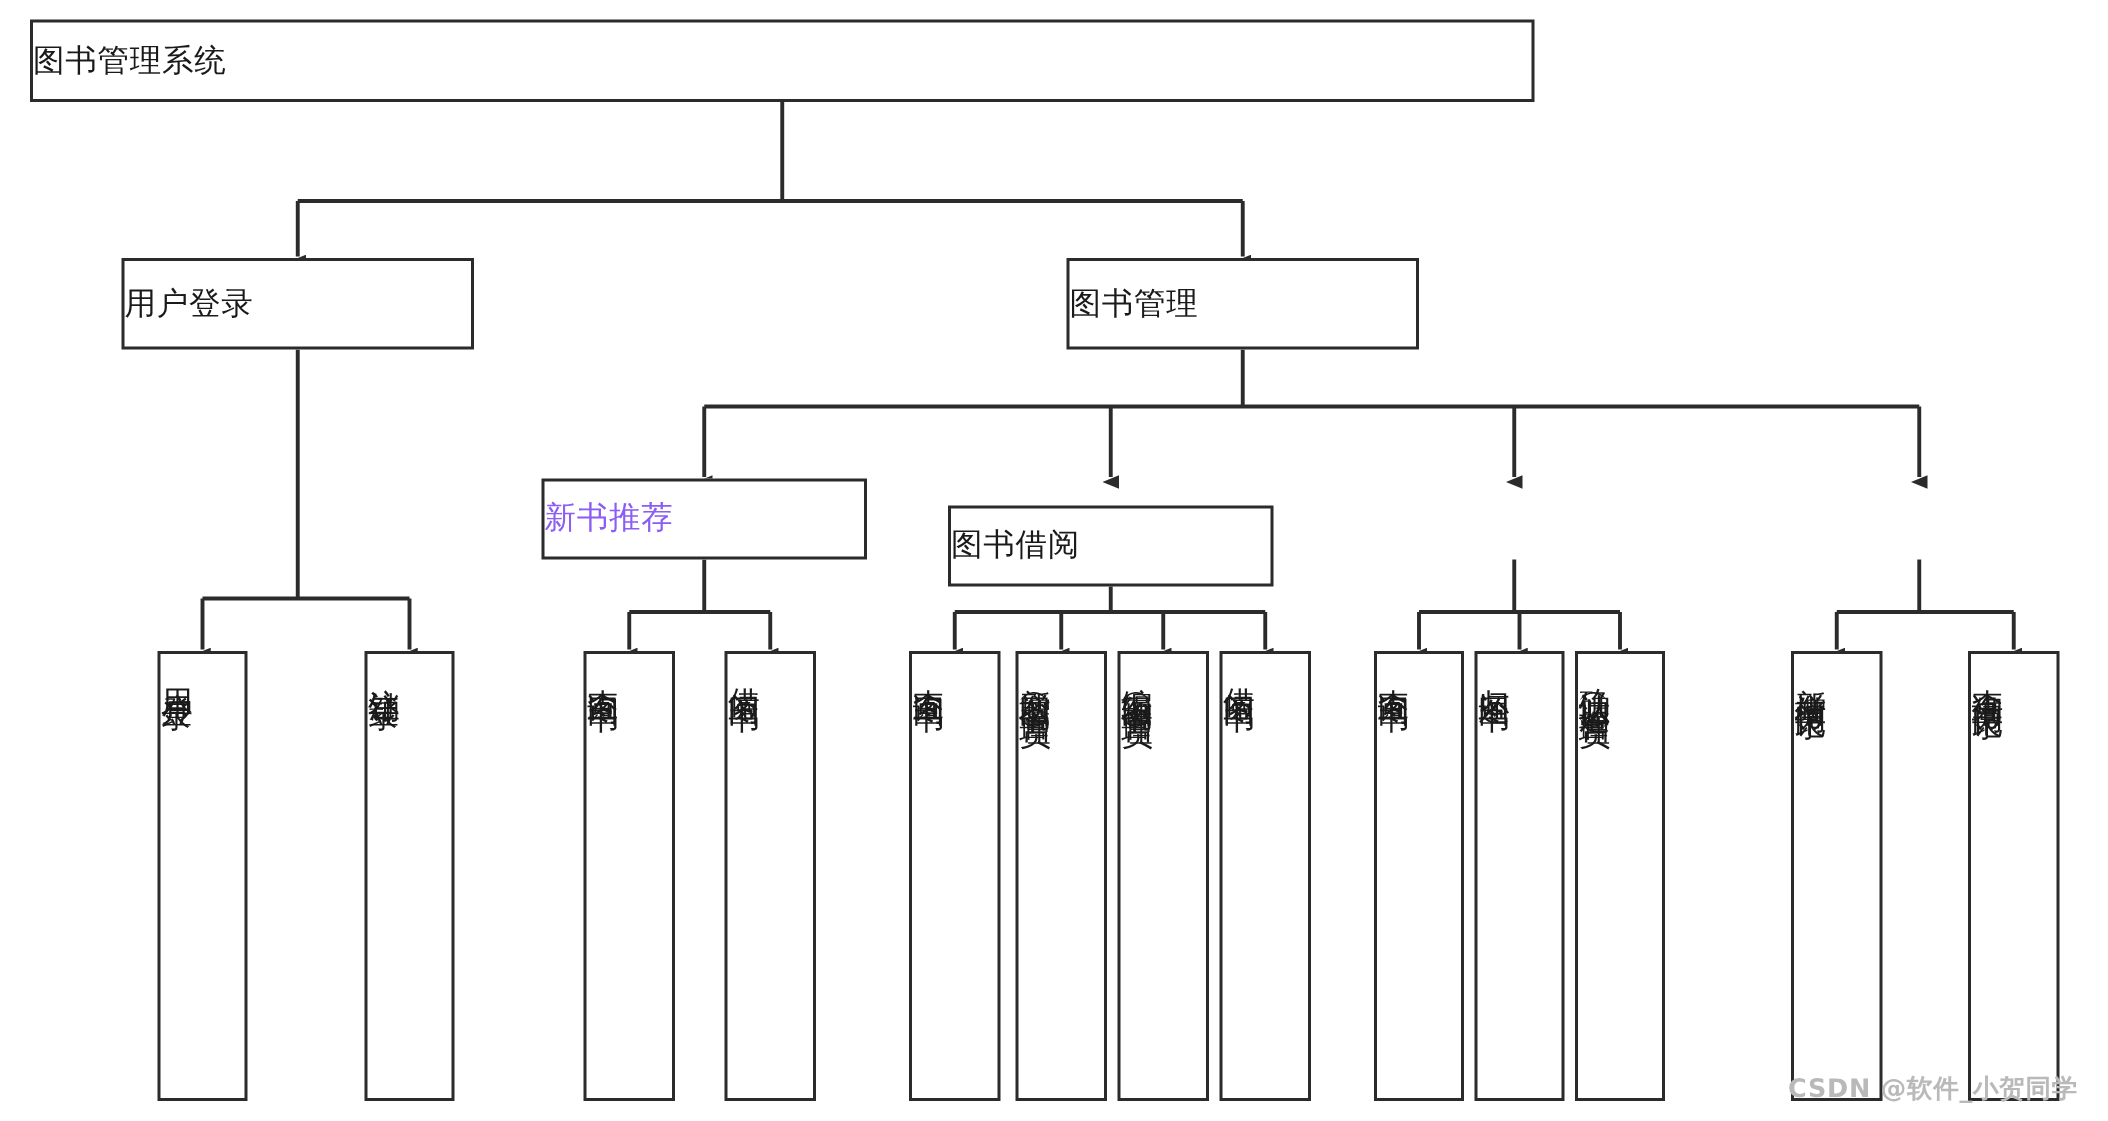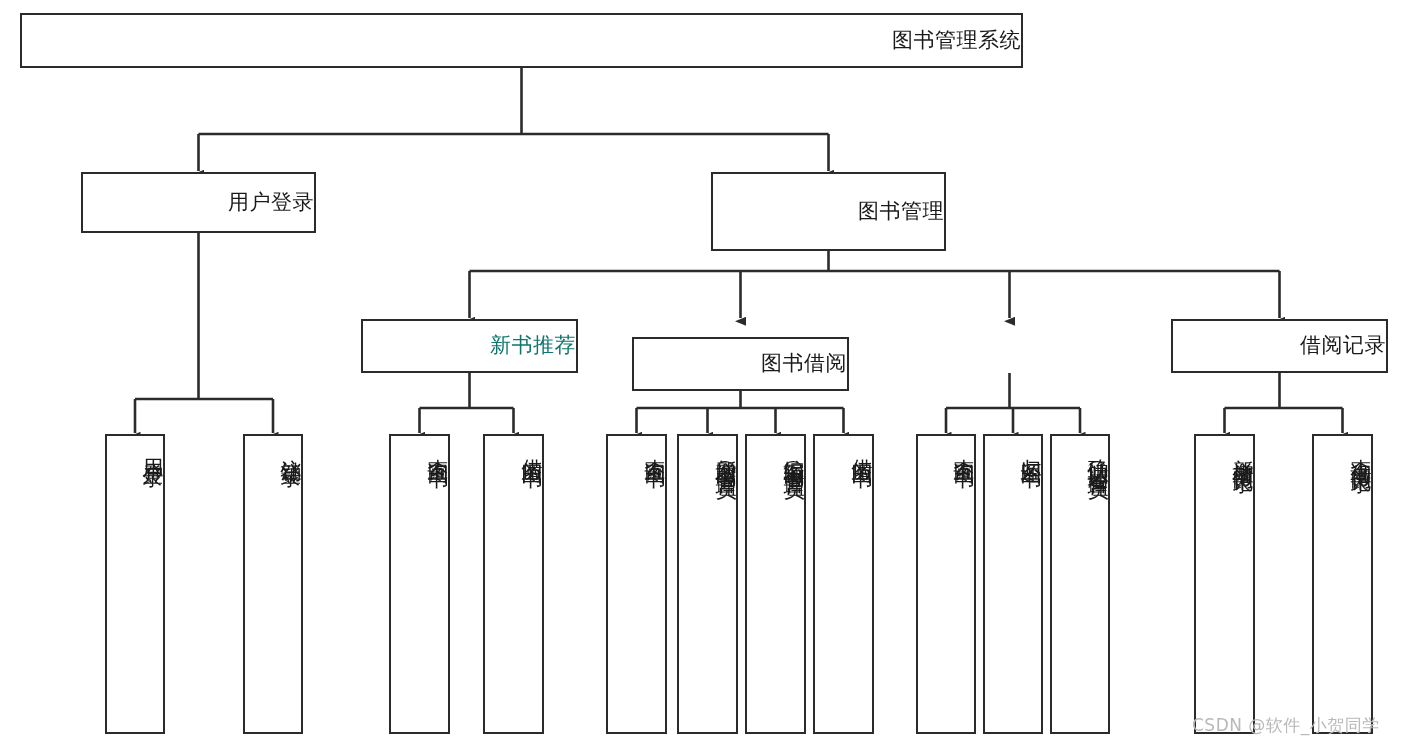--- a/index.html
+++ b/index.html
@@ -33,7 +33,7 @@
     border: 2px solid #2b2b2b;
     display: flex;
     align-items: center;
-    justify-content: flex-end;
+    justify-content: flex-start;
     color: #1a1a1a;
     z-index: 2;
   }

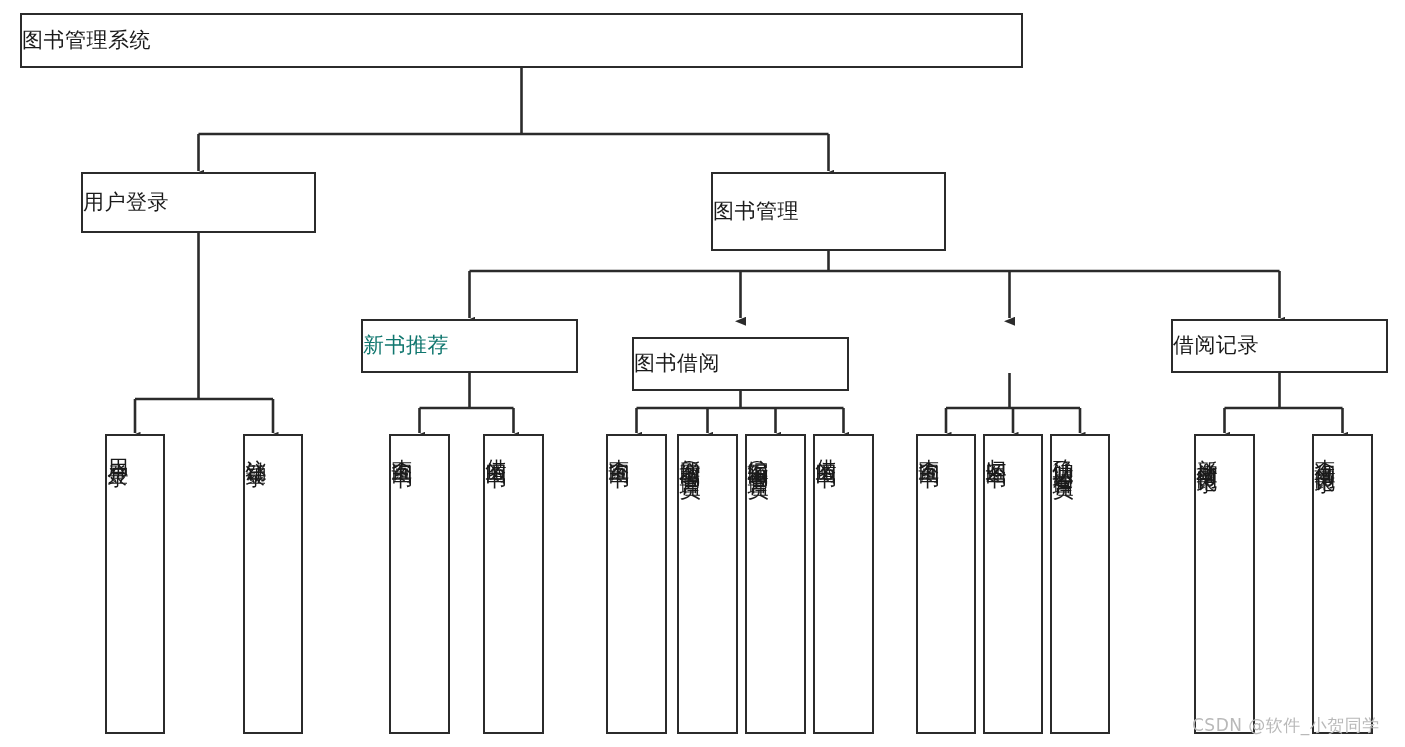--- a/index.html
+++ b/index.html
@@ -125,7 +125,7 @@
   <div class="node horiz" style="left: 81px; top: 172px; width: 235px; height: 61px; border-color: rgb(43, 43, 43); background: rgb(255, 255, 255); color: rgb(26, 26, 26);">
     <span class="label">用户登录</span>
   </div>
-  <div class="node horiz" style="left: 711px; top: 172px; width: 235px; height: 79px; border-color: rgb(43, 43, 43); background: rgb(255, 255, 255); color: rgb(26, 26, 26);">
+  <div class="node horiz" style="left: 711px; top: 172px; width: 235px; height: 61px; border-color: rgb(43, 43, 43); background: rgb(255, 255, 255); color: rgb(26, 26, 26);">
     <span class="label">图书管理</span>
   </div>
 

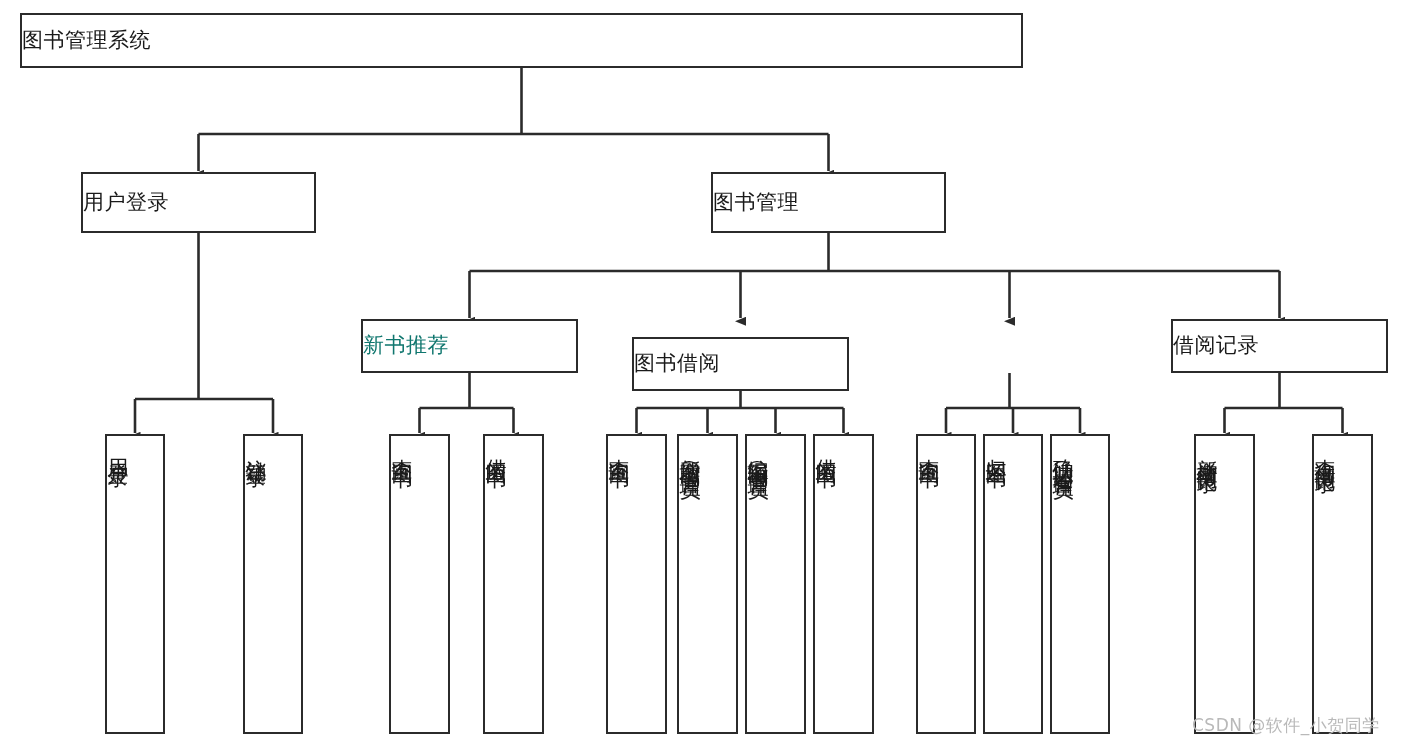--- a/index.html
+++ b/index.html
@@ -129,7 +129,7 @@
     <span class="label">图书管理</span>
   </div>
 
-  <div class="node horiz" style="left: 361px; top: 319px; width: 217px; height: 54px; border-color: rgb(43, 43, 43); background: rgb(255, 255, 255); color: #0f766e;">
+  <div class="node horiz" style="left: 361px; top: 319px; width: 217px; height: 54px; border-color: rgb(43, 43, 43); background: rgb(255, 255, 255); color: #8b5cf6;">
     <span class="label">新书推荐</span>
   </div>
   <div class="node horiz" style="left: 632px; top: 337px; width: 217px; height: 54px; border-color: rgb(43, 43, 43); background: rgb(255, 255, 255); color: rgb(26, 26, 26);">

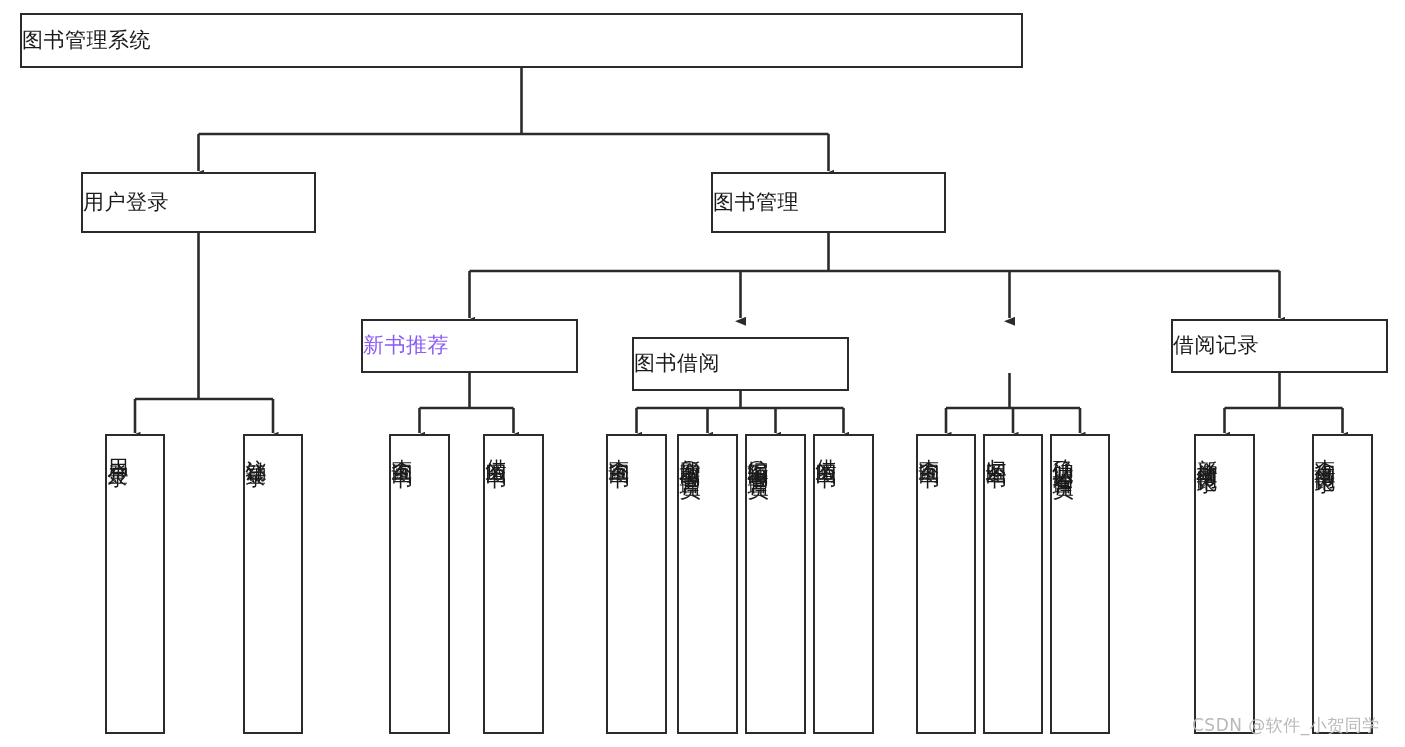--- a/index.html
+++ b/index.html
@@ -135,9 +135,6 @@
   <div class="node horiz" style="left: 632px; top: 337px; width: 217px; height: 54px; border-color: rgb(43, 43, 43); background: rgb(255, 255, 255); color: rgb(26, 26, 26);">
     <span class="label">图书借阅</span>
   </div>
-  <div class="node horiz" style="left: 1171px; top: 319px; width: 217px; height: 54px; border-color: rgb(43, 43, 43); background: rgb(255, 255, 255); color: rgb(26, 26, 26);">
-    <span class="label">借阅记录</span>
-  </div>
 
   <div class="node vert" style="left: 105px; top: 434px; width: 60px; height: 300px; border-color: rgb(43, 43, 43); background: rgb(255, 255, 255); color: rgb(26, 26, 26);">
     <span class="label">用户登录</span>

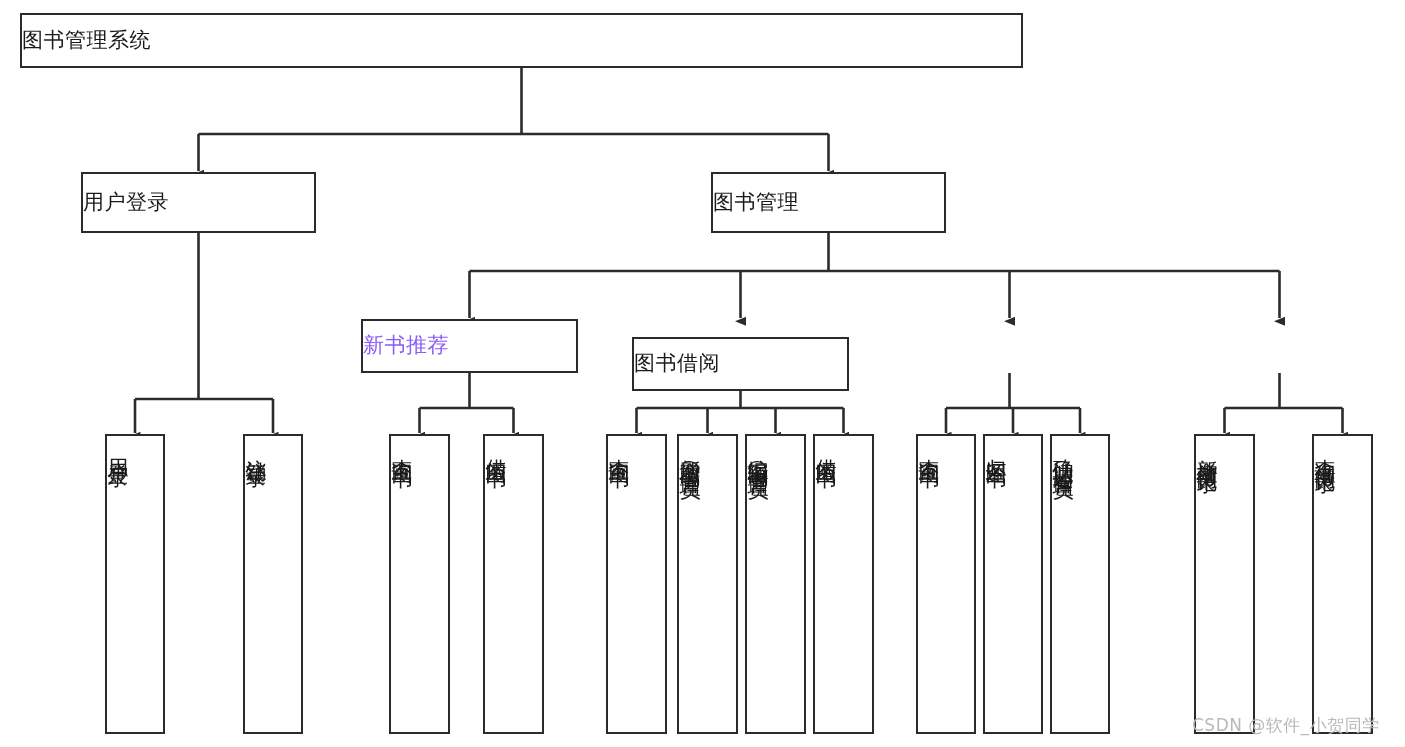--- a/index.html
+++ b/index.html
@@ -176,7 +176,7 @@
     <span class="label">查询借阅记录</span>
   </div>
 
-  <div class="watermark" style="left: 1192px; top: 714px; color: rgb(185, 185, 185);">CSDN @软件_小贺同学</div>
+  <div class="watermark" style="left: 1192px; top: 714px; color: rgb(185, 185, 185); font-weight: bold;">CSDN @软件_小贺同学</div>
 
 </div>
 

